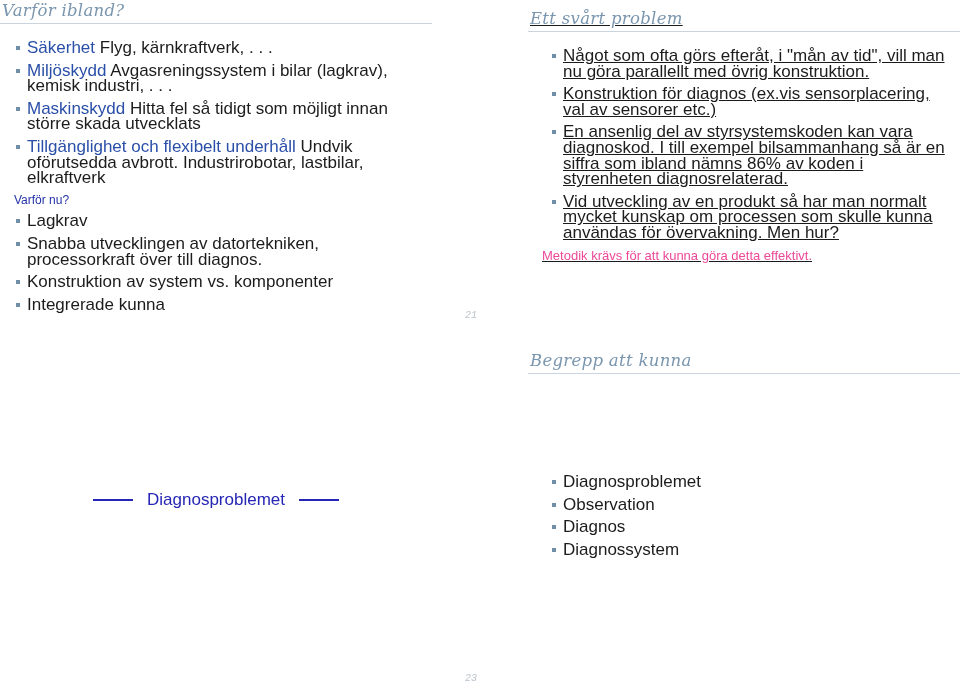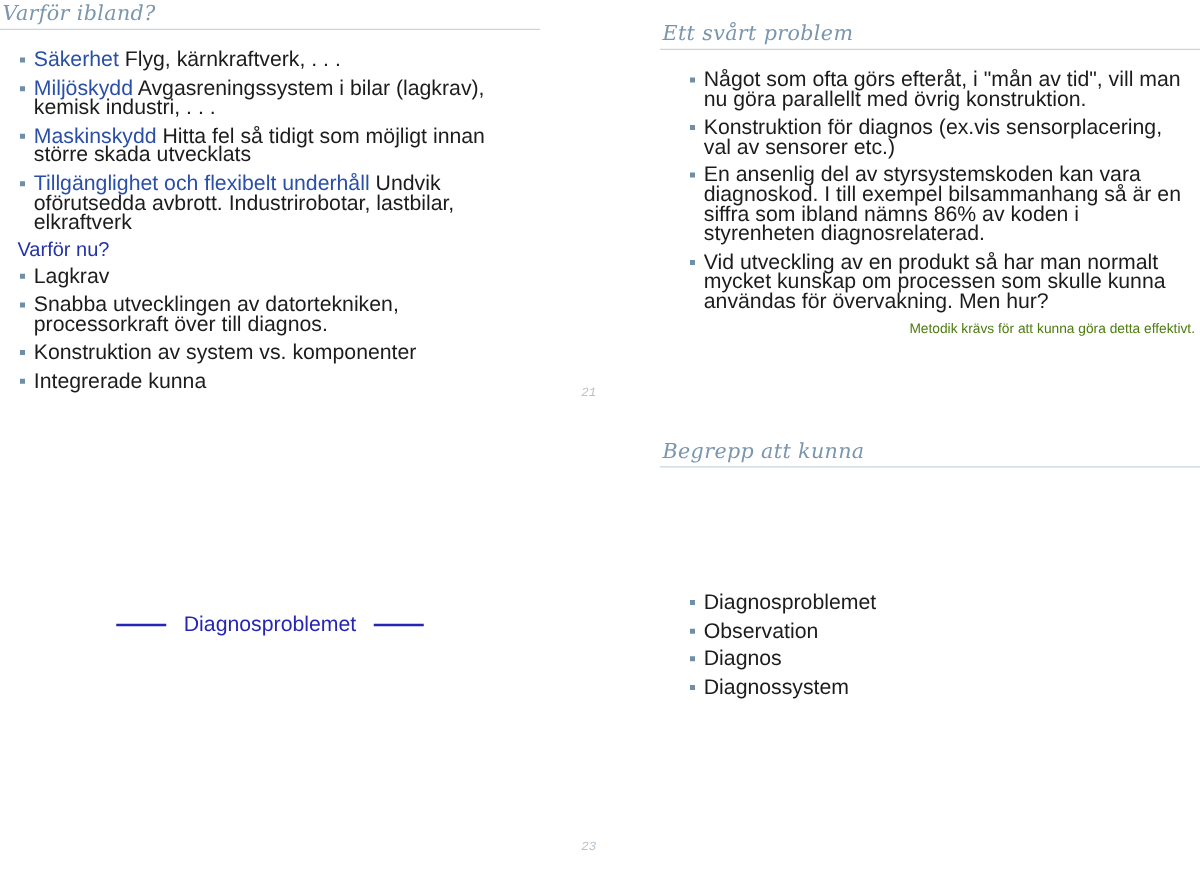--- a/index.html
+++ b/index.html
@@ -22,7 +22,7 @@
     box-sizing: border-box;
   }
   #slide-21 { left: 0px;   top: 0px;   width: 432px; height: 340px; }
-  #slide-22 { left: 528px; top: 16px;   width: 432px; height: 340px; }
+  #slide-22 { left: 528px; top: 8px;   width: 432px; height: 340px; text-decoration: underline; }
   #slide-23 { left: 0px;   top: 350px; width: 432px; height: 347px; }
   #slide-24 { left: 528px; top: 350px; width: 432px; height: 347px; }
 

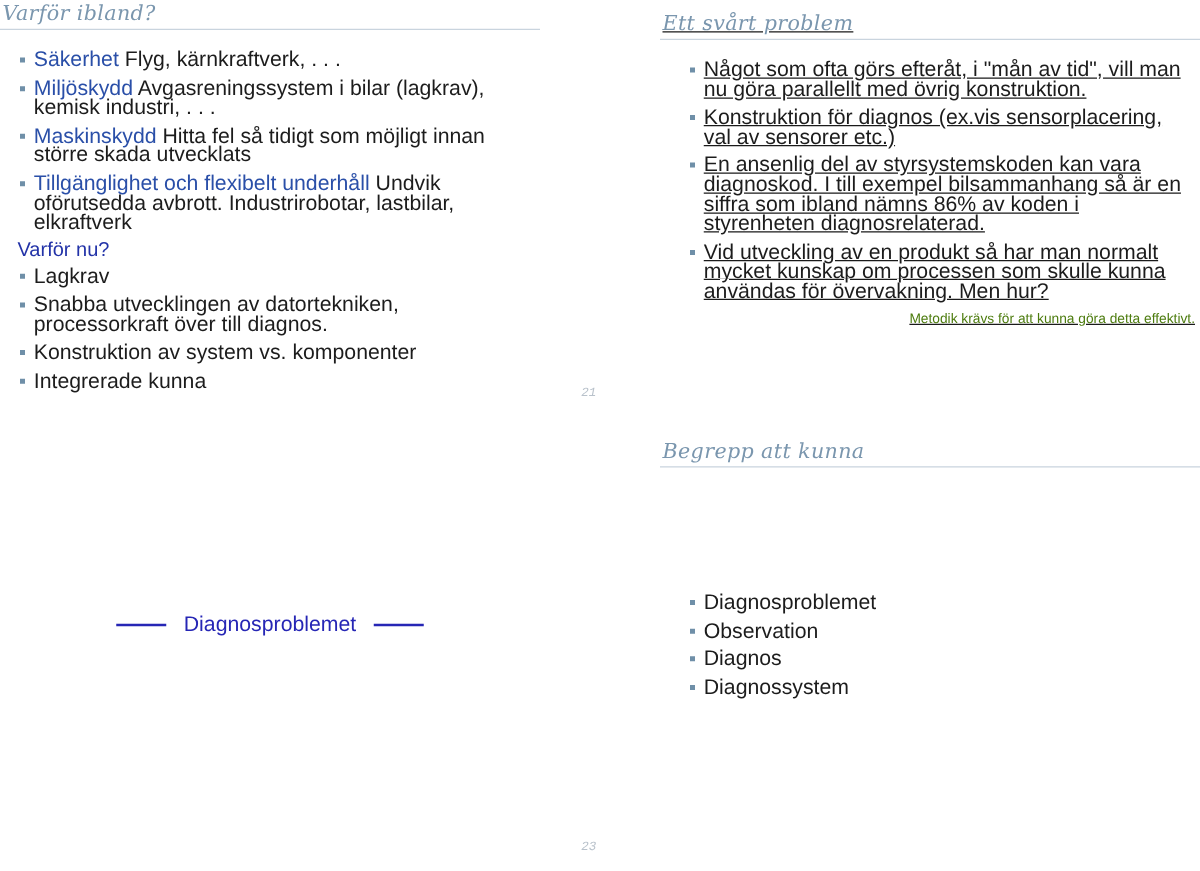--- a/index.html
+++ b/index.html
@@ -70,7 +70,7 @@
   }
   .blockhead {
     color: #2333a8;
-    font-size: 16px;
+    font-size: 12px;
     line-height: 15.6px;
     margin: 2px 0 5px 0;
   }

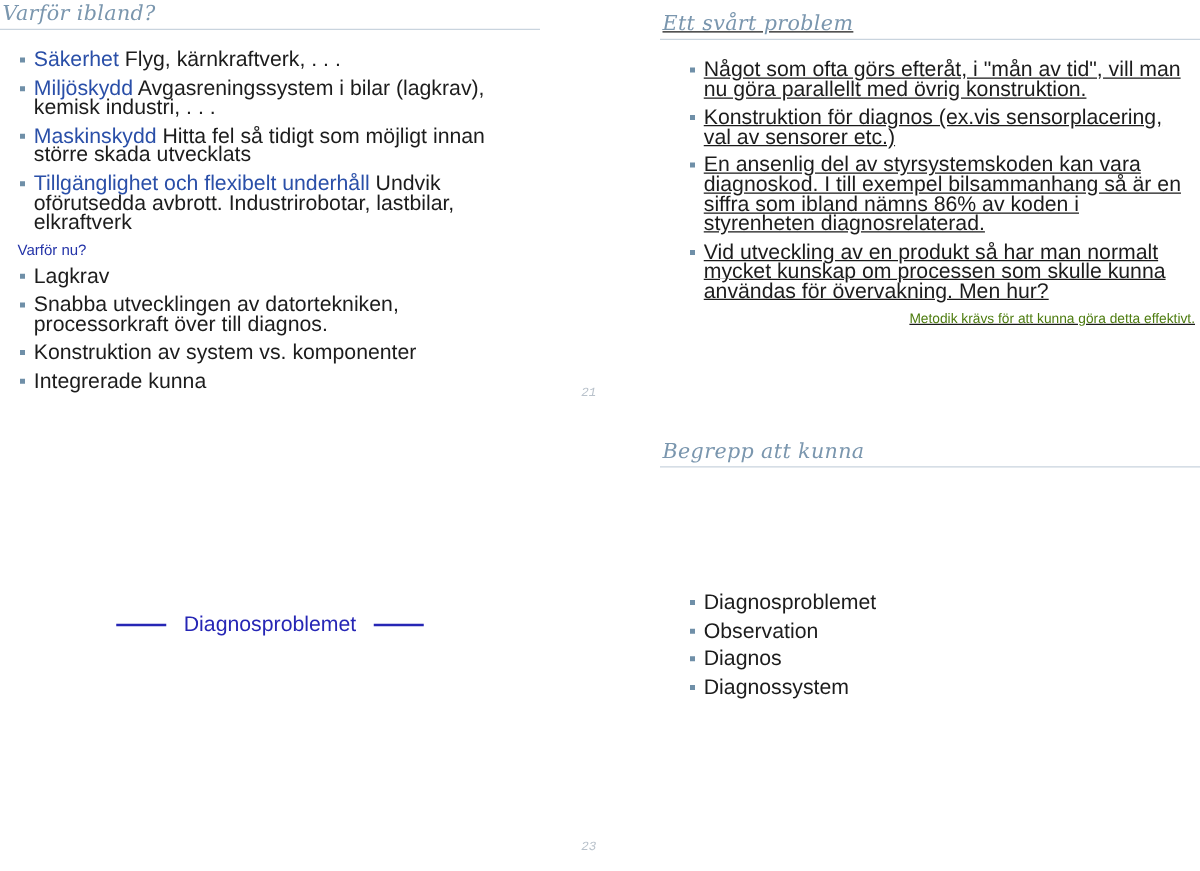--- a/index.html
+++ b/index.html
@@ -75,11 +75,10 @@
     margin: 2px 0 5px 0;
   }
   .plain-para {
-    font-size: 11px;
+    font-size: 13px;
     line-height: 15.6px;
-    color: #4d7c0f;
+    color: #ec4899;
     margin-top: 4px;
-    text-align: right;
   }
 
   

